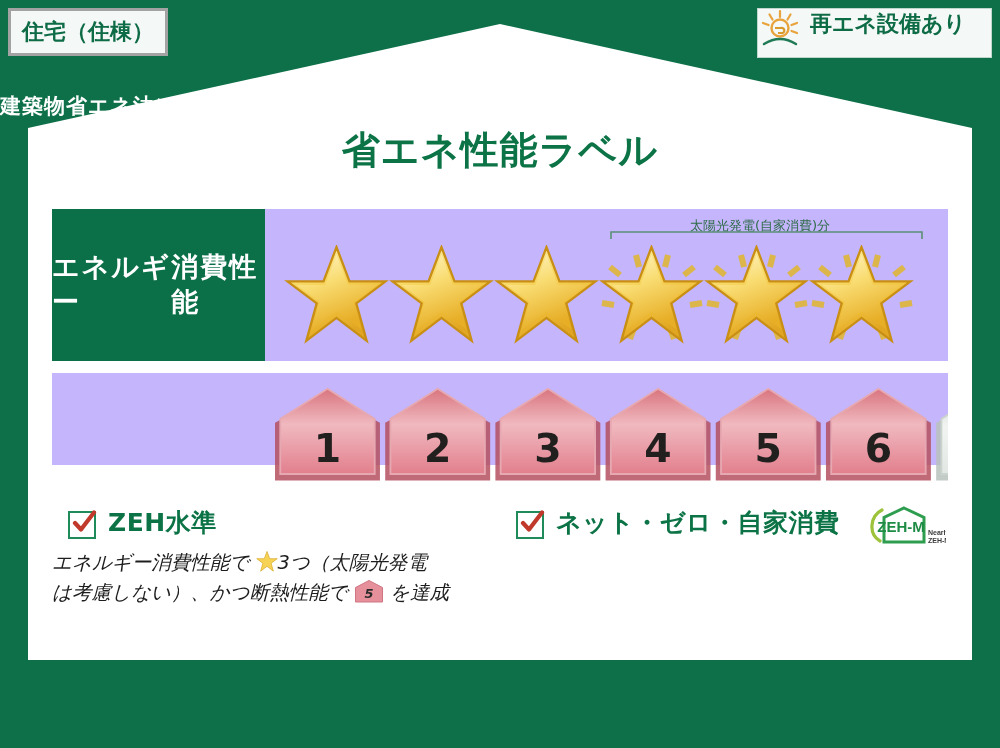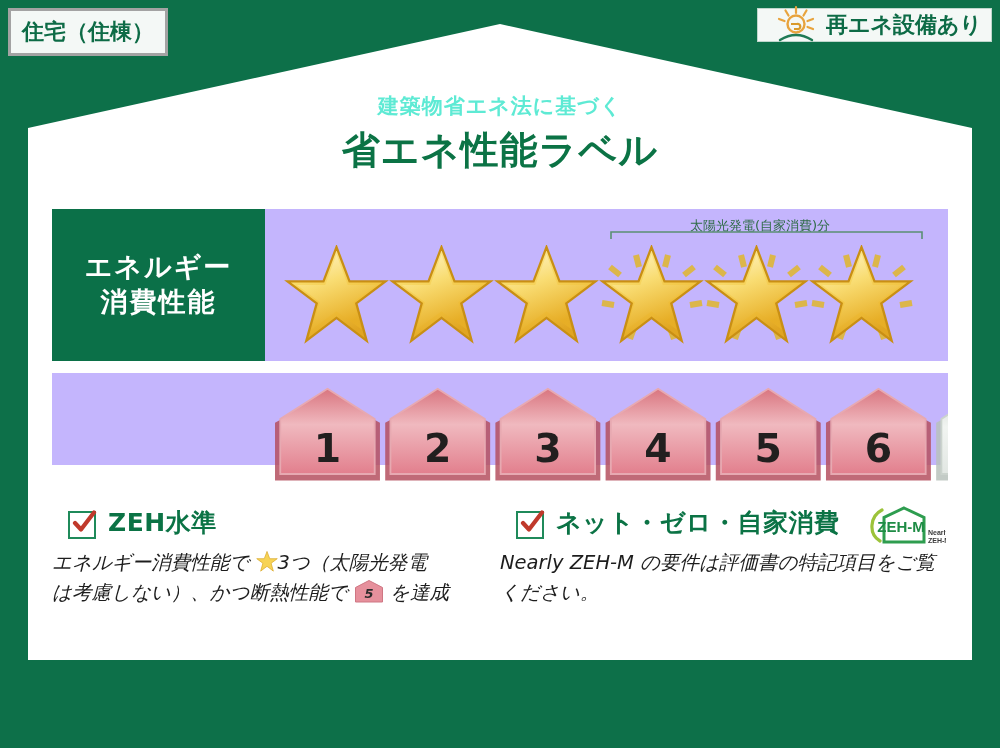--- a/index.html
+++ b/index.html
@@ -40,12 +40,11 @@
   .renew-badge {
     position: absolute;
     right: 8px; top: 8px;
-    width: 235px; height: 34px;
+    width: 235px; height: 50px;
     background: #f4f8f6;
     border: 1px solid #bfd6cc;
     z-index: 6;
-    display: flex; align-items: center; gap: 8px;
-    padding-left: 16px;
+    display: flex; gap: 8px;
   }
   .renew-badge .txt {
     color: #0d6b46;

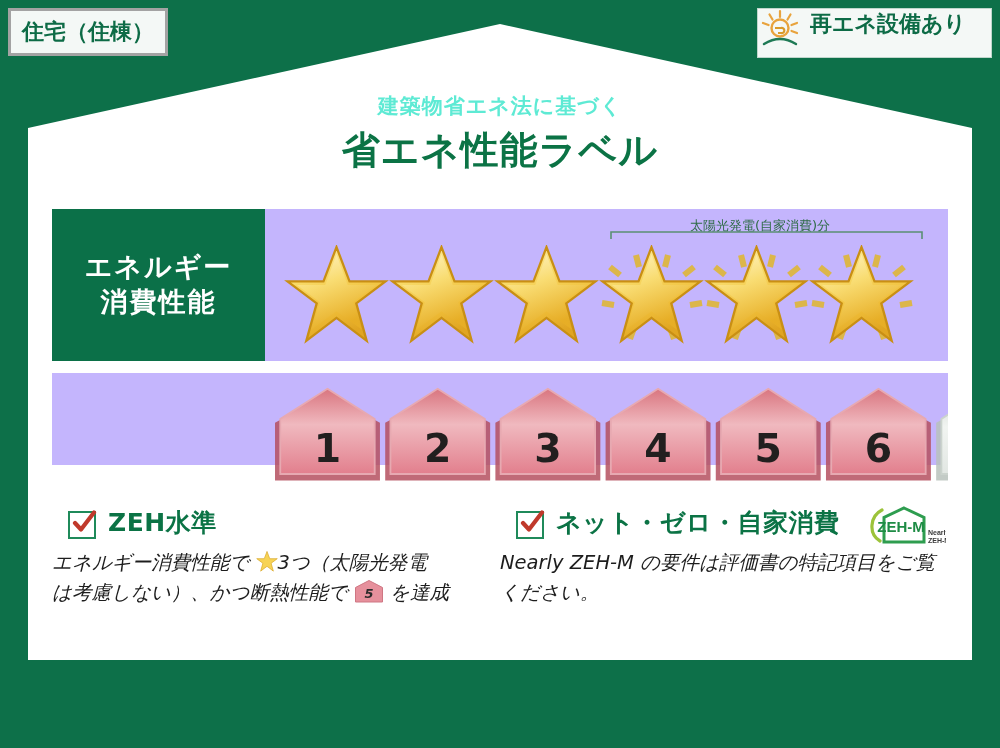--- a/index.html
+++ b/index.html
@@ -55,8 +55,8 @@
   
   .title-sub {
     position: absolute; left: 0; top: 92px; width: 1000px;
-    text-align: center;
-    color: #5eead4;
+    text-align: left;
+    color: #ffffff;
     font-size: 21px;
     font-weight: bold;
     z-index: 5;

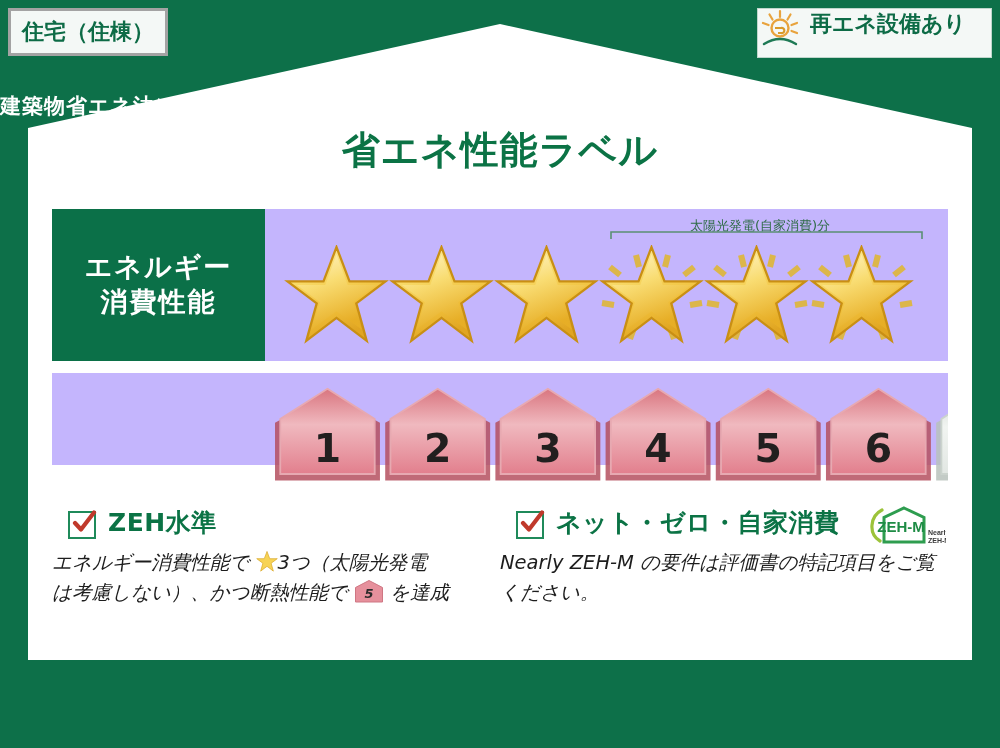--- a/index.html
+++ b/index.html
@@ -86,7 +86,7 @@
     width: 213px;
     background: #0b7048;
     color: #ffffff;
-    display: flex; flex-direction: column;
+    display: flex; 
     align-items: center; justify-content: center;
     font-weight: bold;
     font-family: "DejaVu Sans", sans-serif;

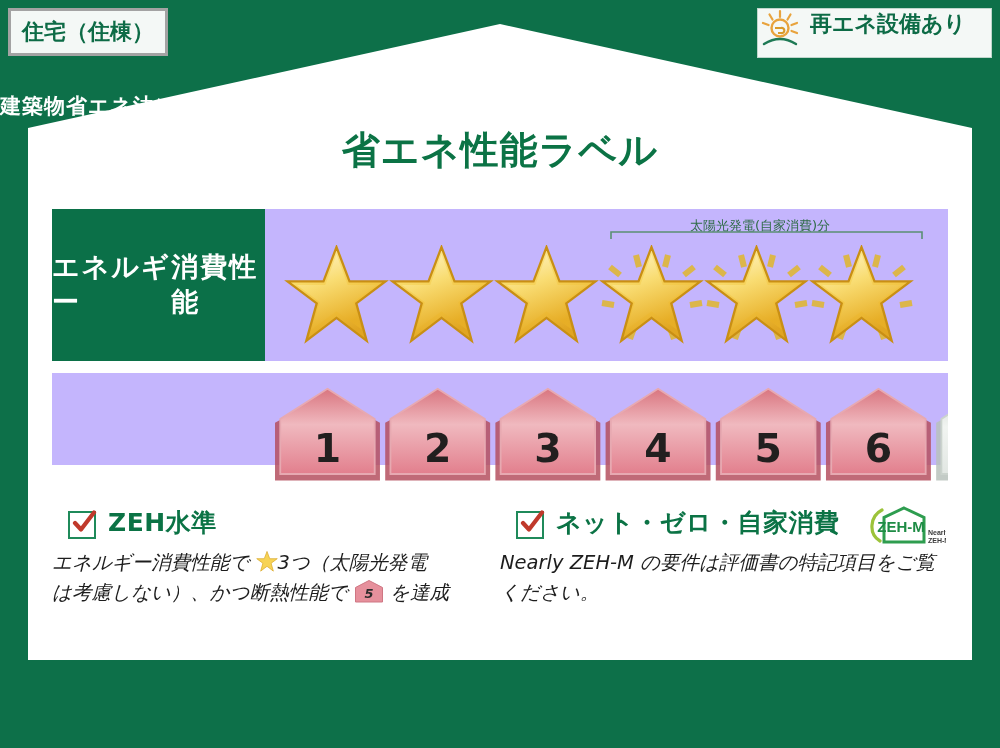--- a/index.html
+++ b/index.html
@@ -427,7 +427,6 @@
           <text x="68" y="39" font-family="Liberation Sans, sans-serif" font-size="7" font-weight="bold" fill="#3b3b3b">ZEH-M</text>
         </svg>
       </div>
-      <div class="check-body">Nearly ZEH-M の要件は評価書の特記項目をご覧ください。</div>
     </div>
   </div>
 

